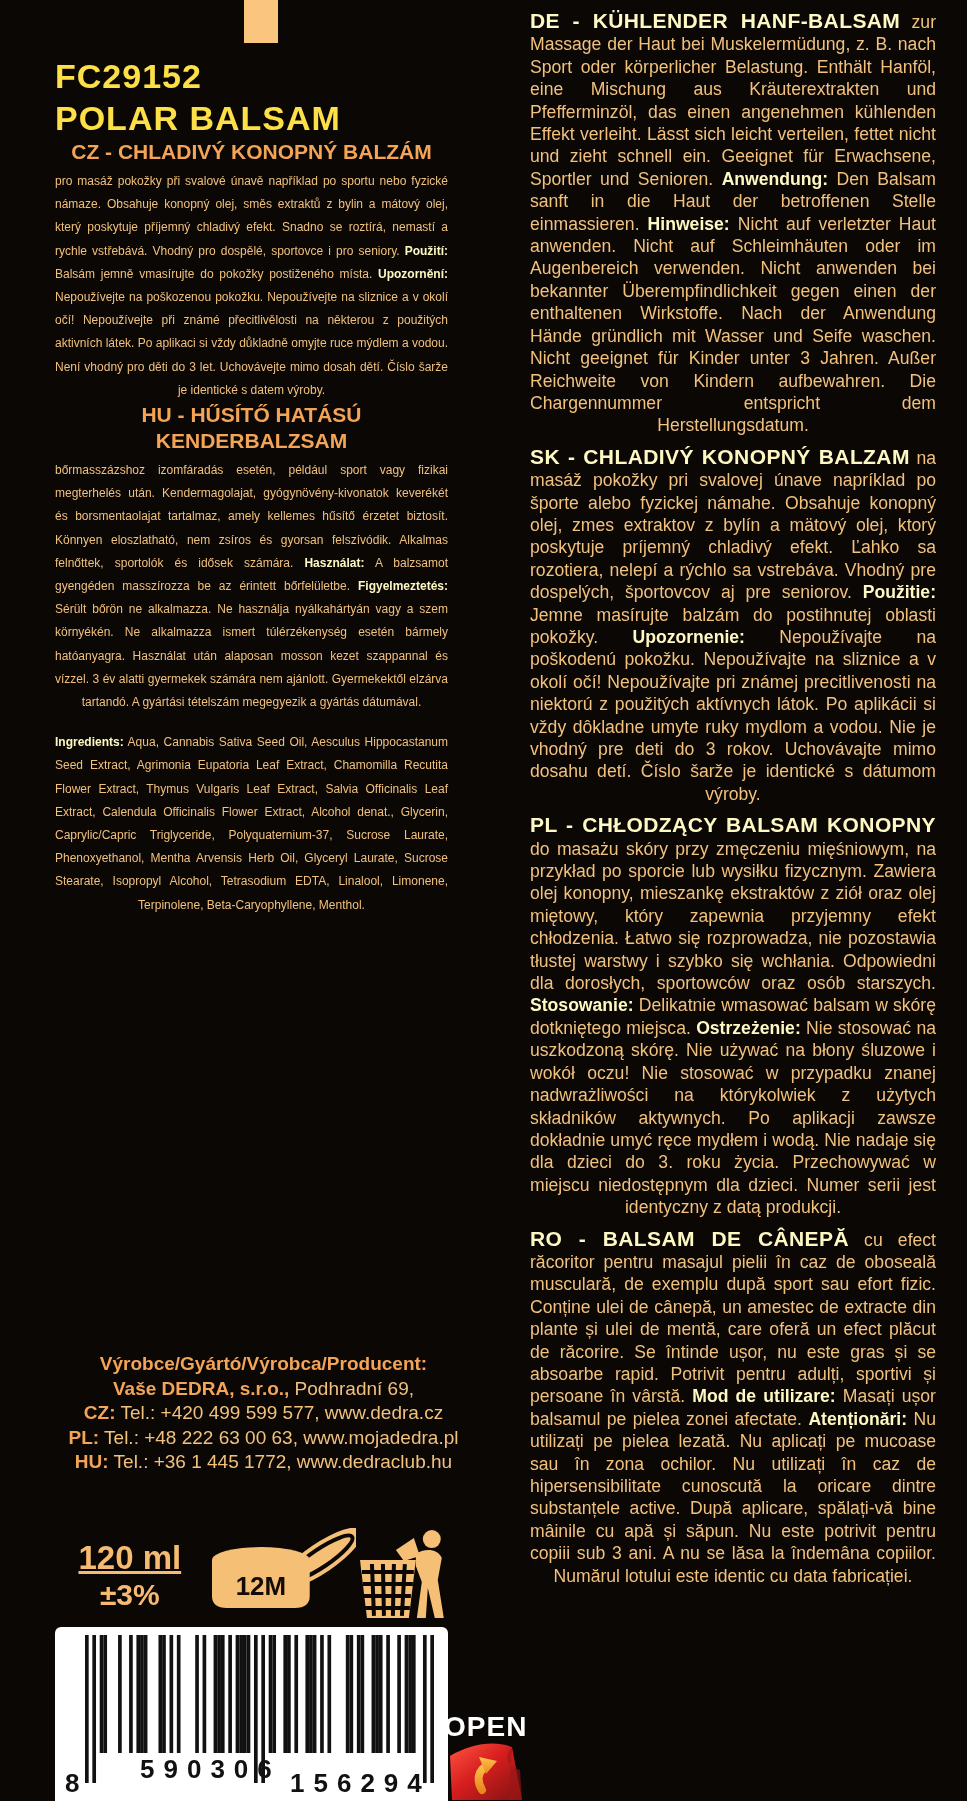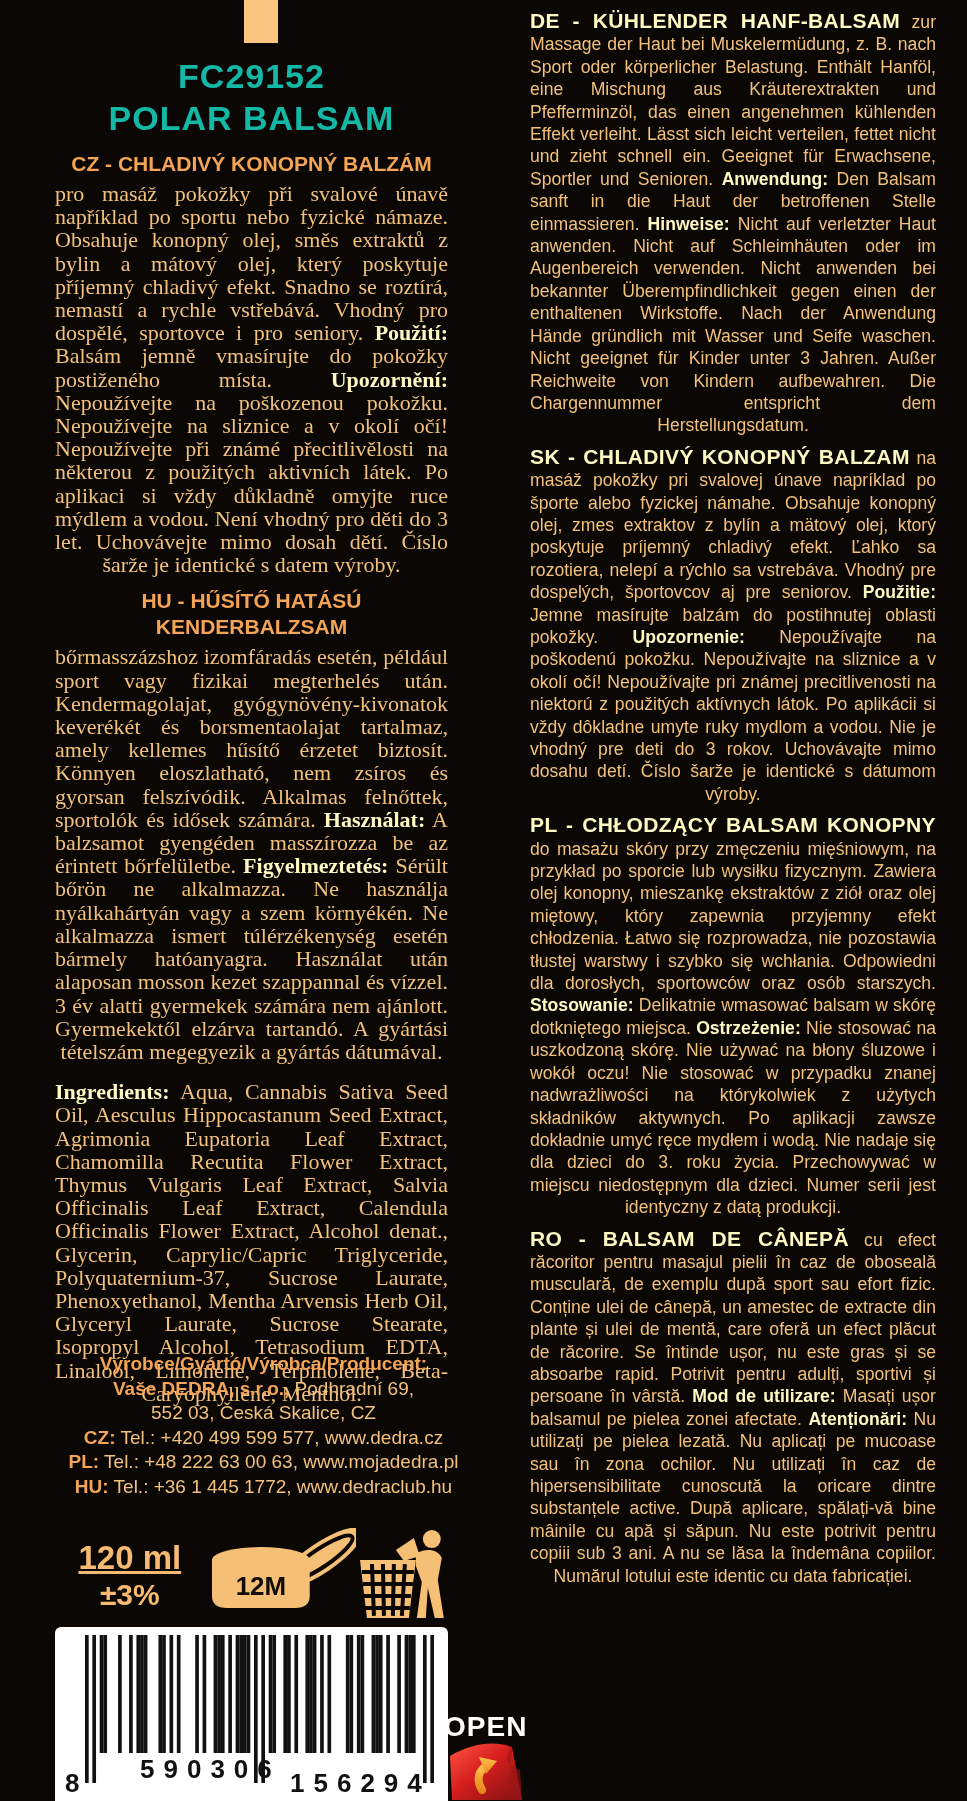--- a/index.html
+++ b/index.html
@@ -9,7 +9,7 @@
 
   
   .left-col{position:absolute;left:55px;top:43px;width:393px;color:#f1c17d;}
-  .title{ text-align:center;font-weight:bold;color:#14b8a6;font-size:34px;line-height:42px;letter-spacing:1px;margin-top:12px;}
+  .title{ text-align:left;font-weight:bold;color:#fde047;font-size:34px;line-height:42px;letter-spacing:1px;margin-top:12px;}
   .sec-head{text-align:center;font-weight:bold;color:#f3a457;font-size:21px;line-height:26px;margin-top:12px;}
   .para{font-size:22px;line-height:23.2px;text-align:justify;text-align-last:center;margin-top:5px;font-family:Liberation Serif, serif;}
   .para b,.rpara b{font-weight:bold;color:#fef9c3;font-style:normal;}

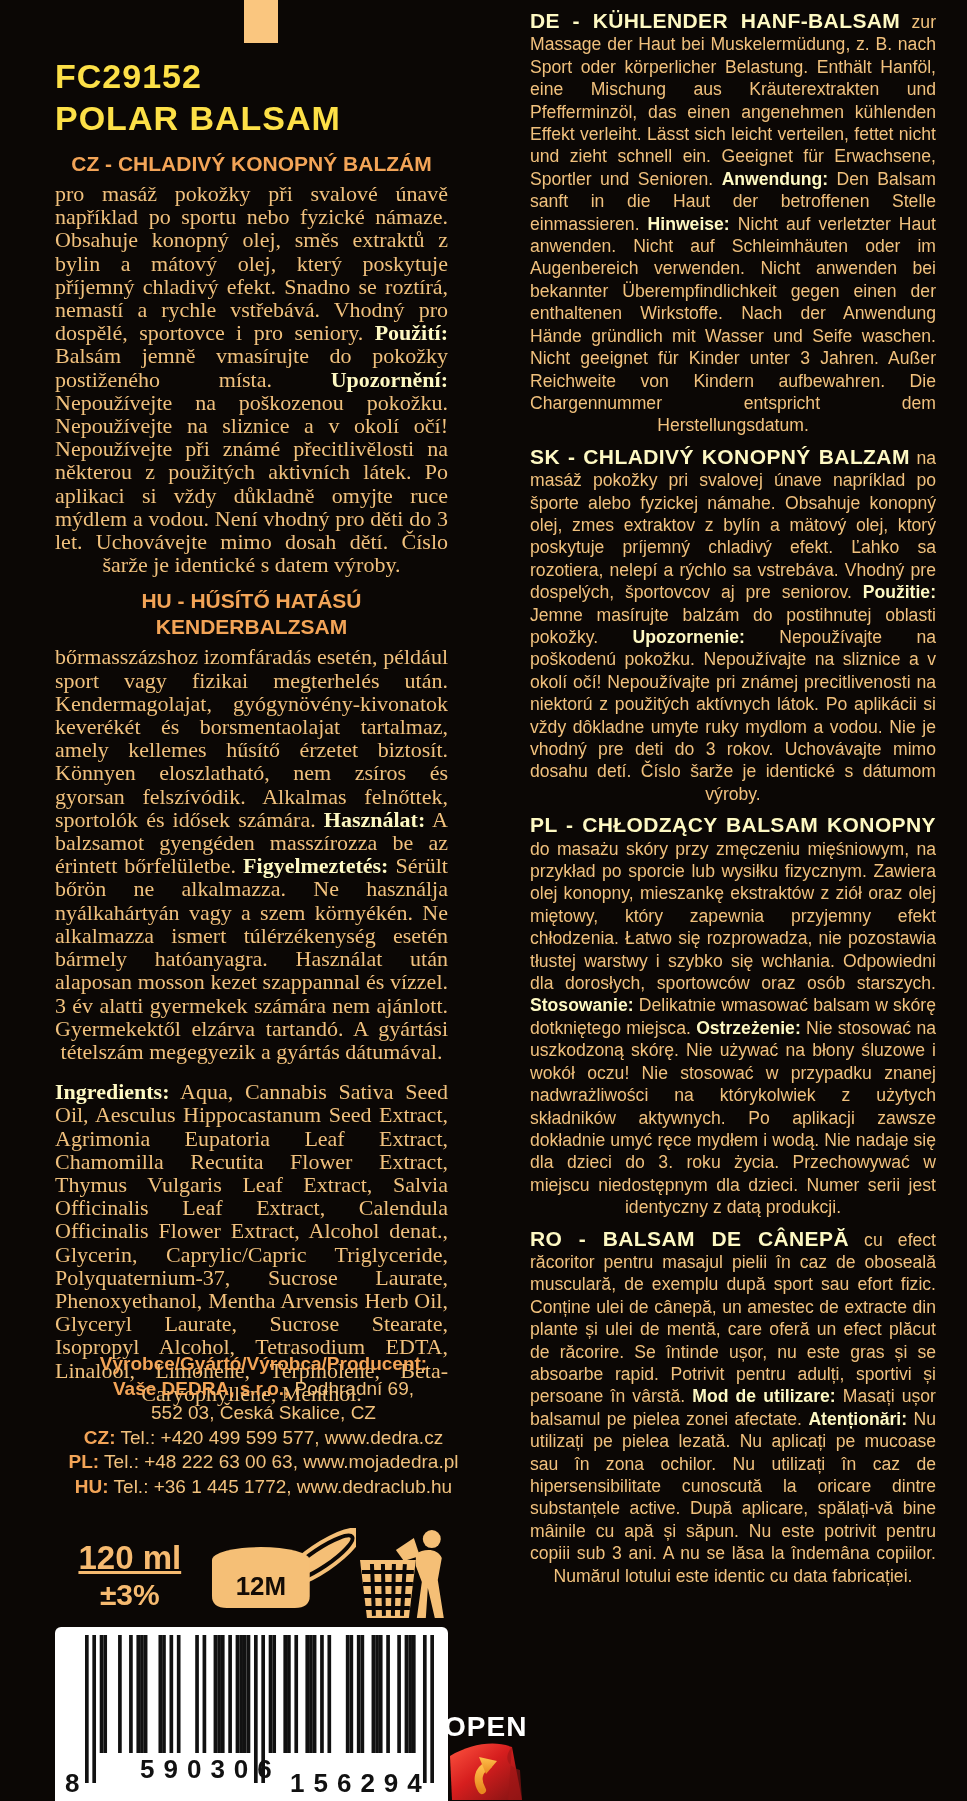--- a/index.html
+++ b/index.html
@@ -10,7 +10,7 @@
   
   .left-col{position:absolute;left:55px;top:43px;width:393px;color:#f1c17d;}
   .title{ text-align:left;font-weight:bold;color:#fde047;font-size:34px;line-height:42px;letter-spacing:1px;margin-top:12px;}
-  .sec-head{text-align:center;font-weight:bold;color:#f3a457;font-size:21px;line-height:26px;margin-top:12px;}
+  .sec-head{text-align:center;font-weight:bold;color:#f3a457;font-size:21px;line-height:26px;}
   .para{font-size:22px;line-height:23.2px;text-align:justify;text-align-last:center;margin-top:5px;font-family:Liberation Serif, serif;}
   .para b,.rpara b{font-weight:bold;color:#fef9c3;font-style:normal;}
   .ingredients{margin-top:17px;}

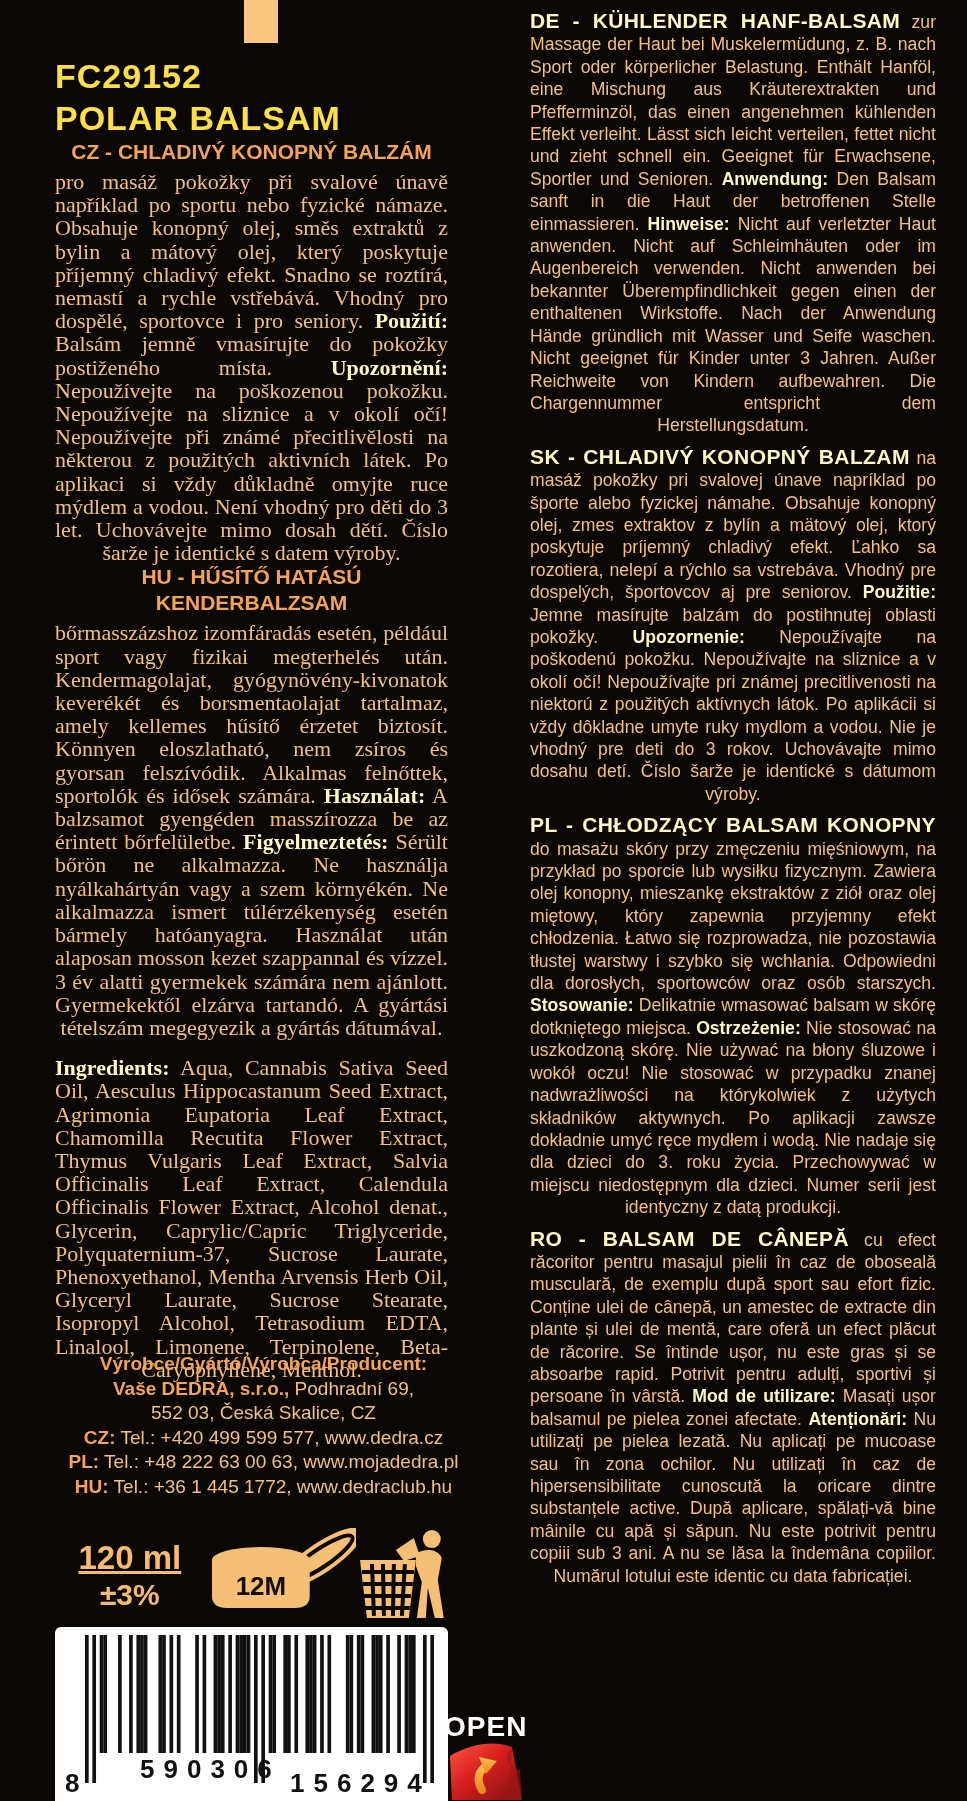--- a/index.html
+++ b/index.html
@@ -11,7 +11,7 @@
   .left-col{position:absolute;left:55px;top:43px;width:393px;color:#f1c17d;}
   .title{ text-align:left;font-weight:bold;color:#fde047;font-size:34px;line-height:42px;letter-spacing:1px;margin-top:12px;}
   .sec-head{text-align:center;font-weight:bold;color:#f3a457;font-size:21px;line-height:26px;}
-  .para{font-size:22px;line-height:23.2px;text-align:justify;text-align-last:center;margin-top:5px;font-family:Liberation Serif, serif;}
+  .para{font-size:12px;line-height:23.2px;text-align:justify;text-align-last:center;margin-top:5px;}
   .para b,.rpara b{font-weight:bold;color:#fef9c3;font-style:normal;}
   .ingredients{margin-top:17px;}
 

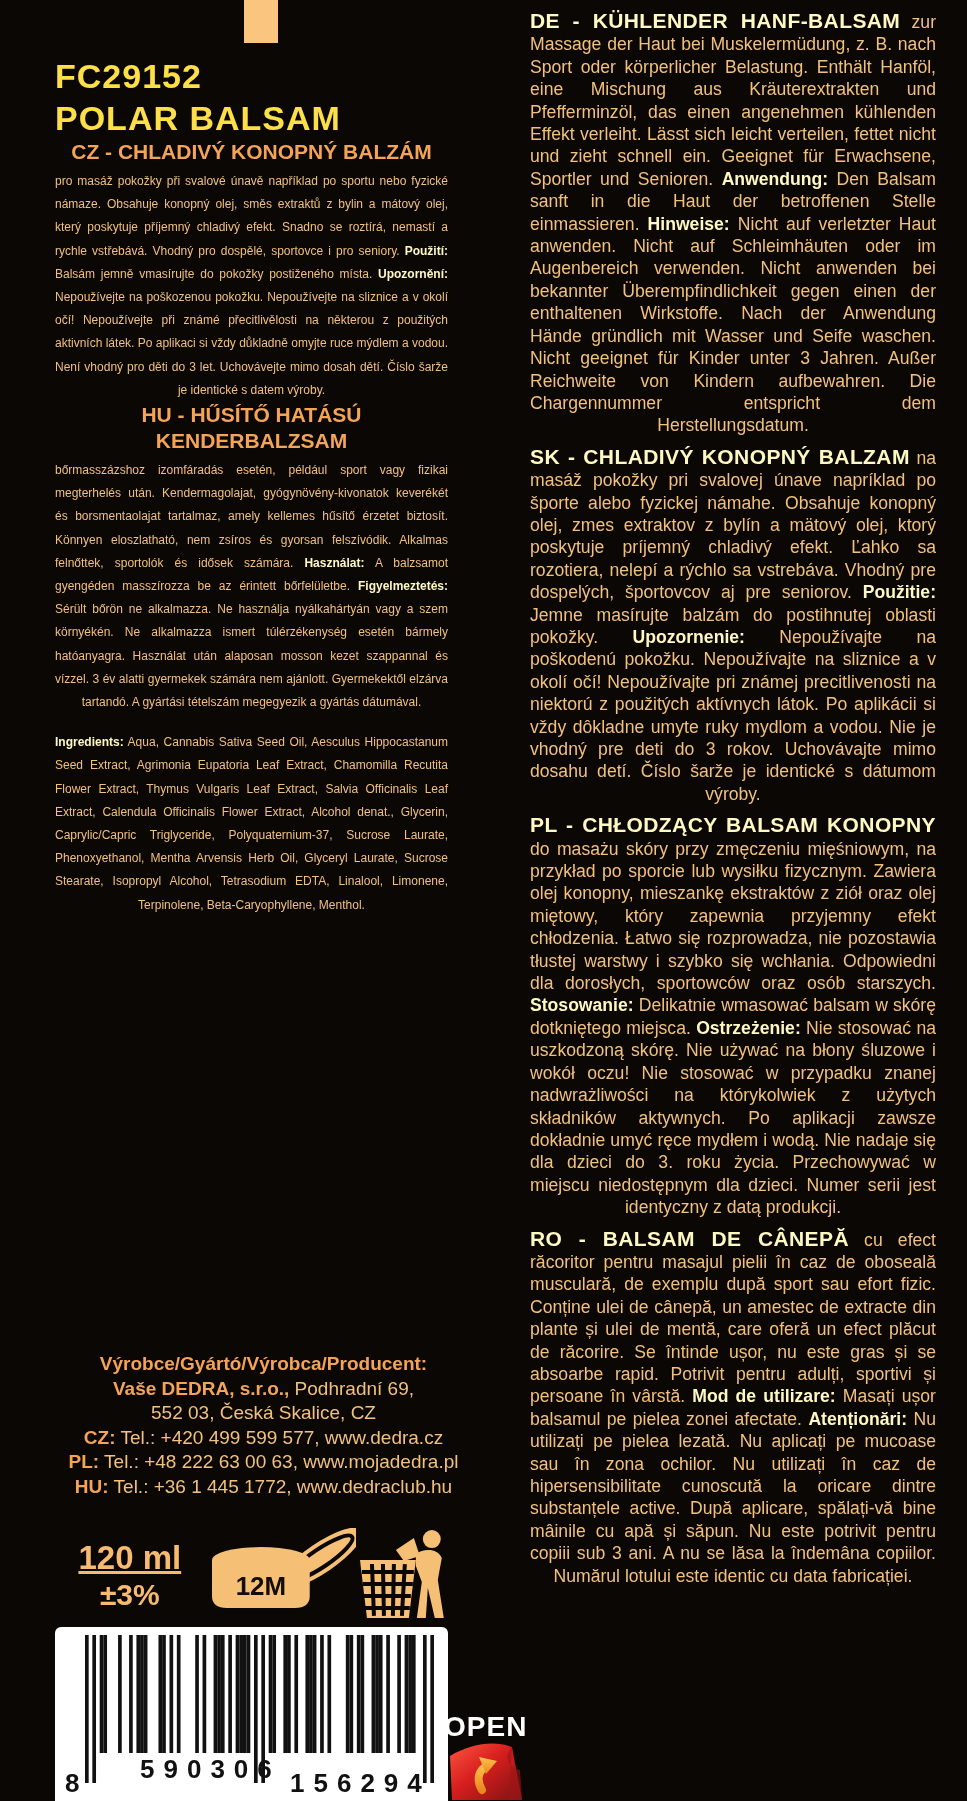--- a/index.html
+++ b/index.html
@@ -71,7 +71,6 @@
   <div class="mfr">
     <div><b>Výrobce/Gyártó/Výrobca/Producent:</b></div>
     <div><b>Vaše DEDRA, s.r.o.,</b><span> Podhradní 69,</span></div>
-    <div><span>552 03, Česká Skalice, CZ</span></div>
     <div><b>CZ:</b><span> Tel.: +420 499 599 577, www.dedra.cz</span></div>
     <div><b>PL:</b><span> Tel.: +48 222 63 00 63, www.mojadedra.pl</span></div>
     <div><b>HU:</b><span> Tel.: +36 1 445 1772, www.dedraclub.hu</span></div>

